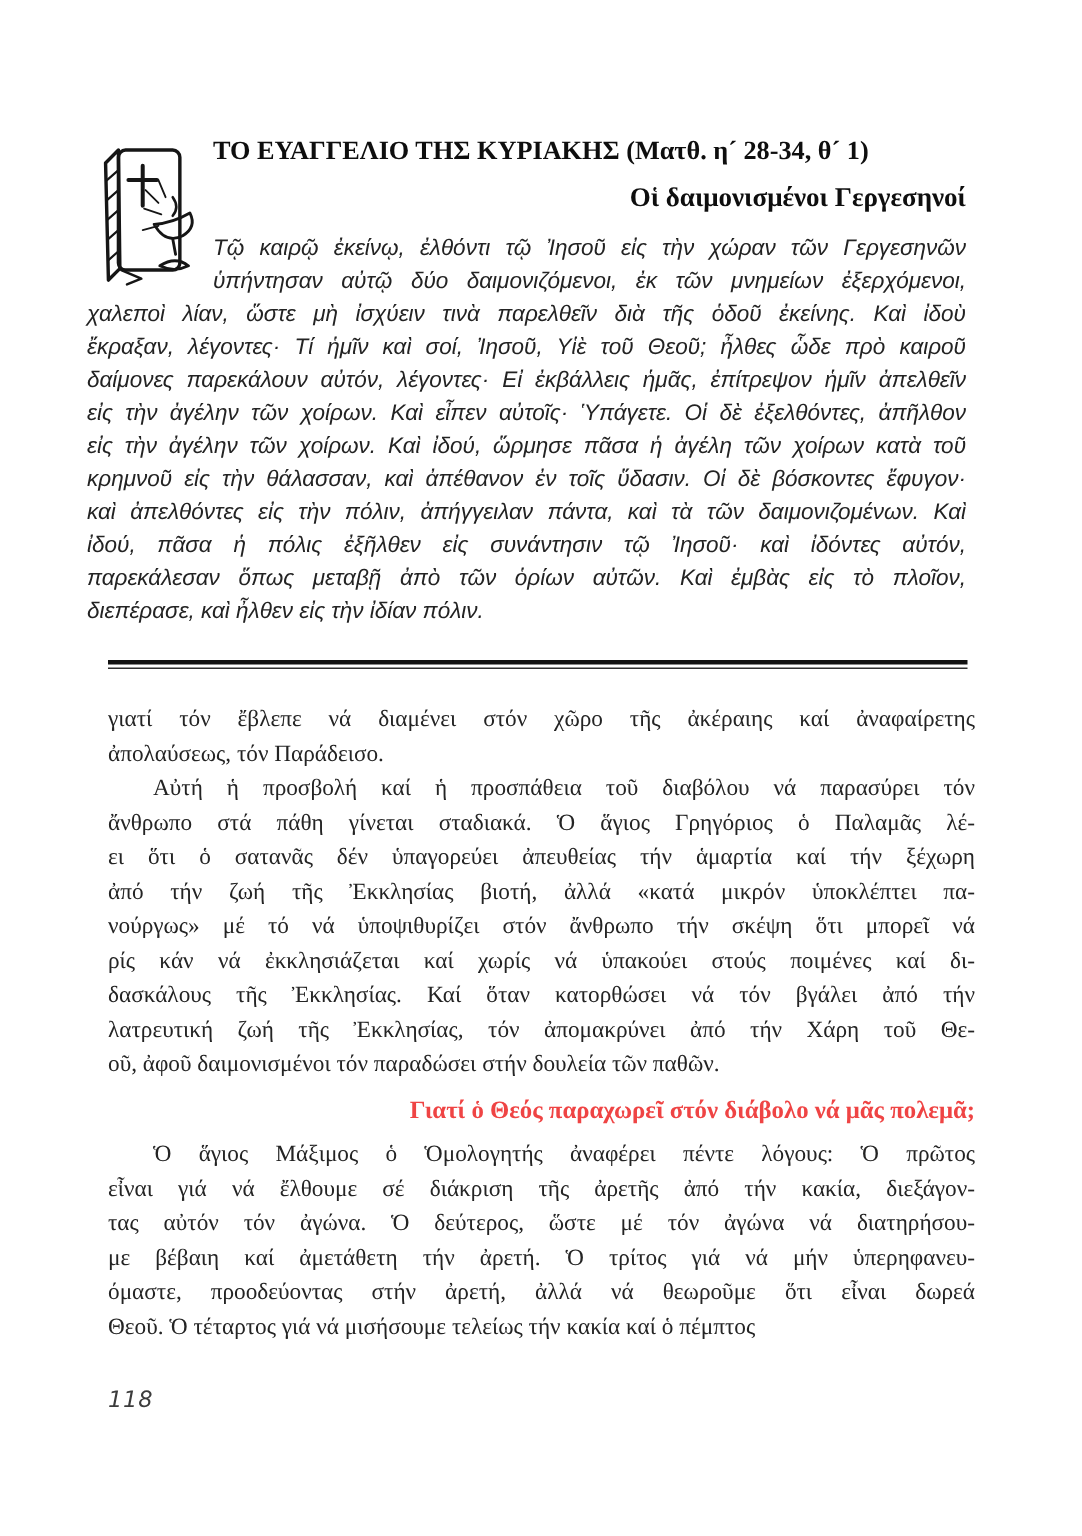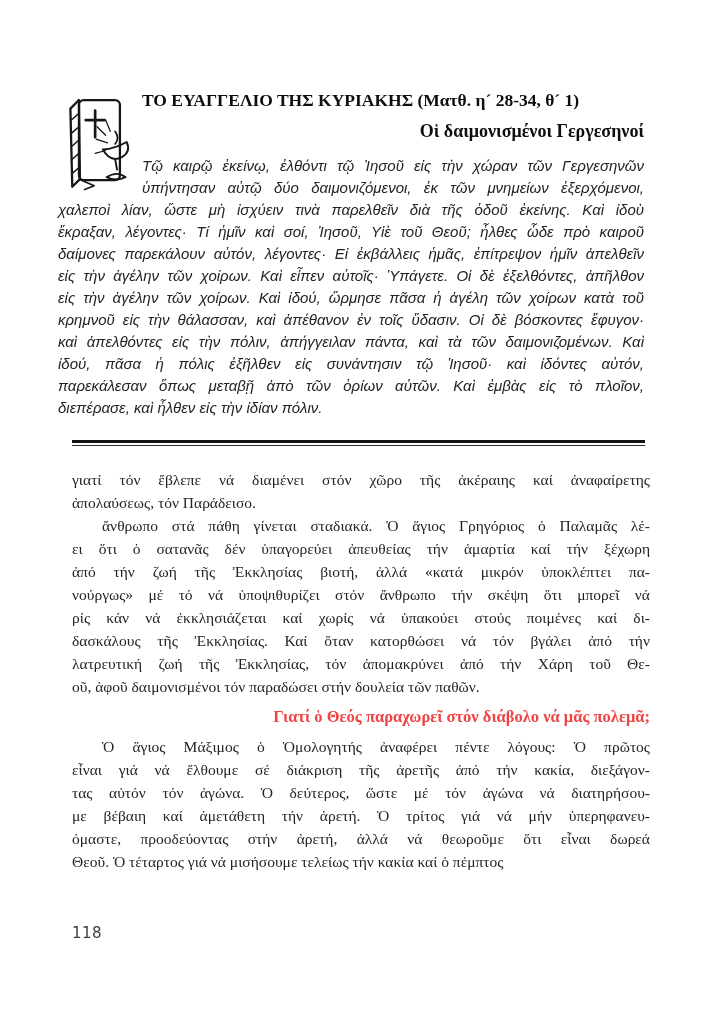--- a/index.html
+++ b/index.html
@@ -155,6 +155,7 @@
         <div class="tline tline-last">ἀπολαύσεως, τόν Παράδεισο.</div>
       </div>
     <div class="para indent">
+        <div class="tline">Αὐτή ἡ προσβολή καί ἡ προσπάθεια τοῦ διαβόλου νά παρασύρει τόν</div>
         <div class="tline">ἄνθρωπο στά πάθη γίνεται σταδιακά. Ὁ ἅγιος Γρηγόριος ὁ Παλαμᾶς λέ-</div>
         <div class="tline">ει ὅτι ὁ σατανᾶς δέν ὑπαγορεύει ἀπευθείας τήν ἁμαρτία καί τήν ξέχωρη</div>
         <div class="tline">ἀπό τήν ζωή τῆς Ἐκκλησίας βιοτή, ἀλλά «κατά μικρόν ὑποκλέπτει πα-</div>

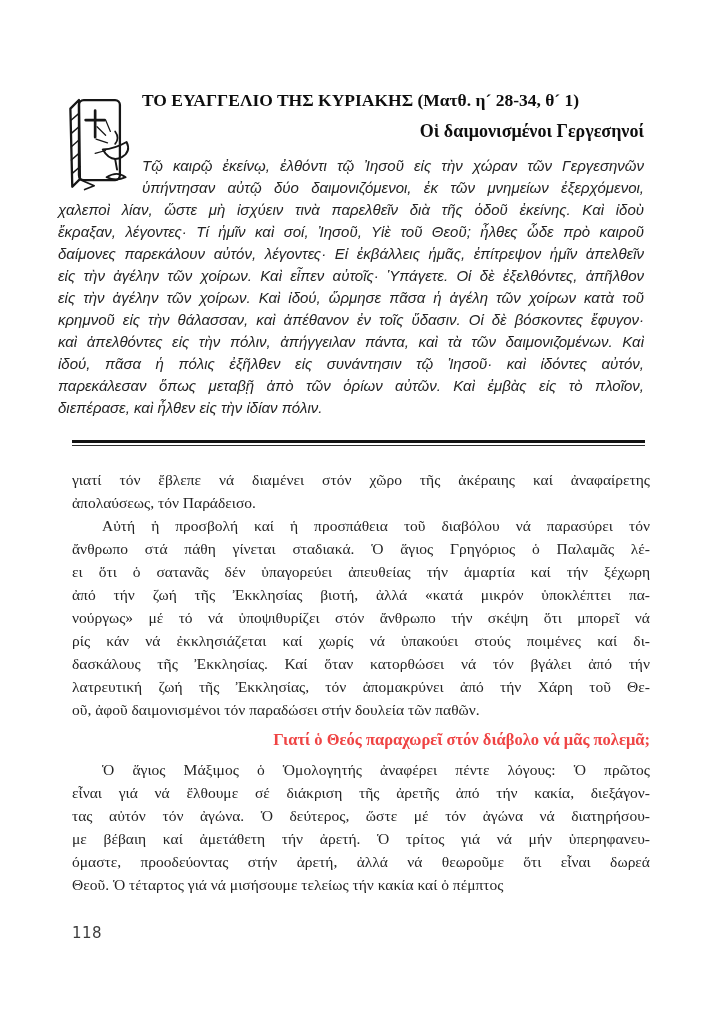--- a/index.html
+++ b/index.html
@@ -93,6 +93,7 @@
     font-size: 15px;
     color: #3c3c3c;
     letter-spacing: 0.5px;
+    font-style: italic;
   }
 </style>
 </head>

